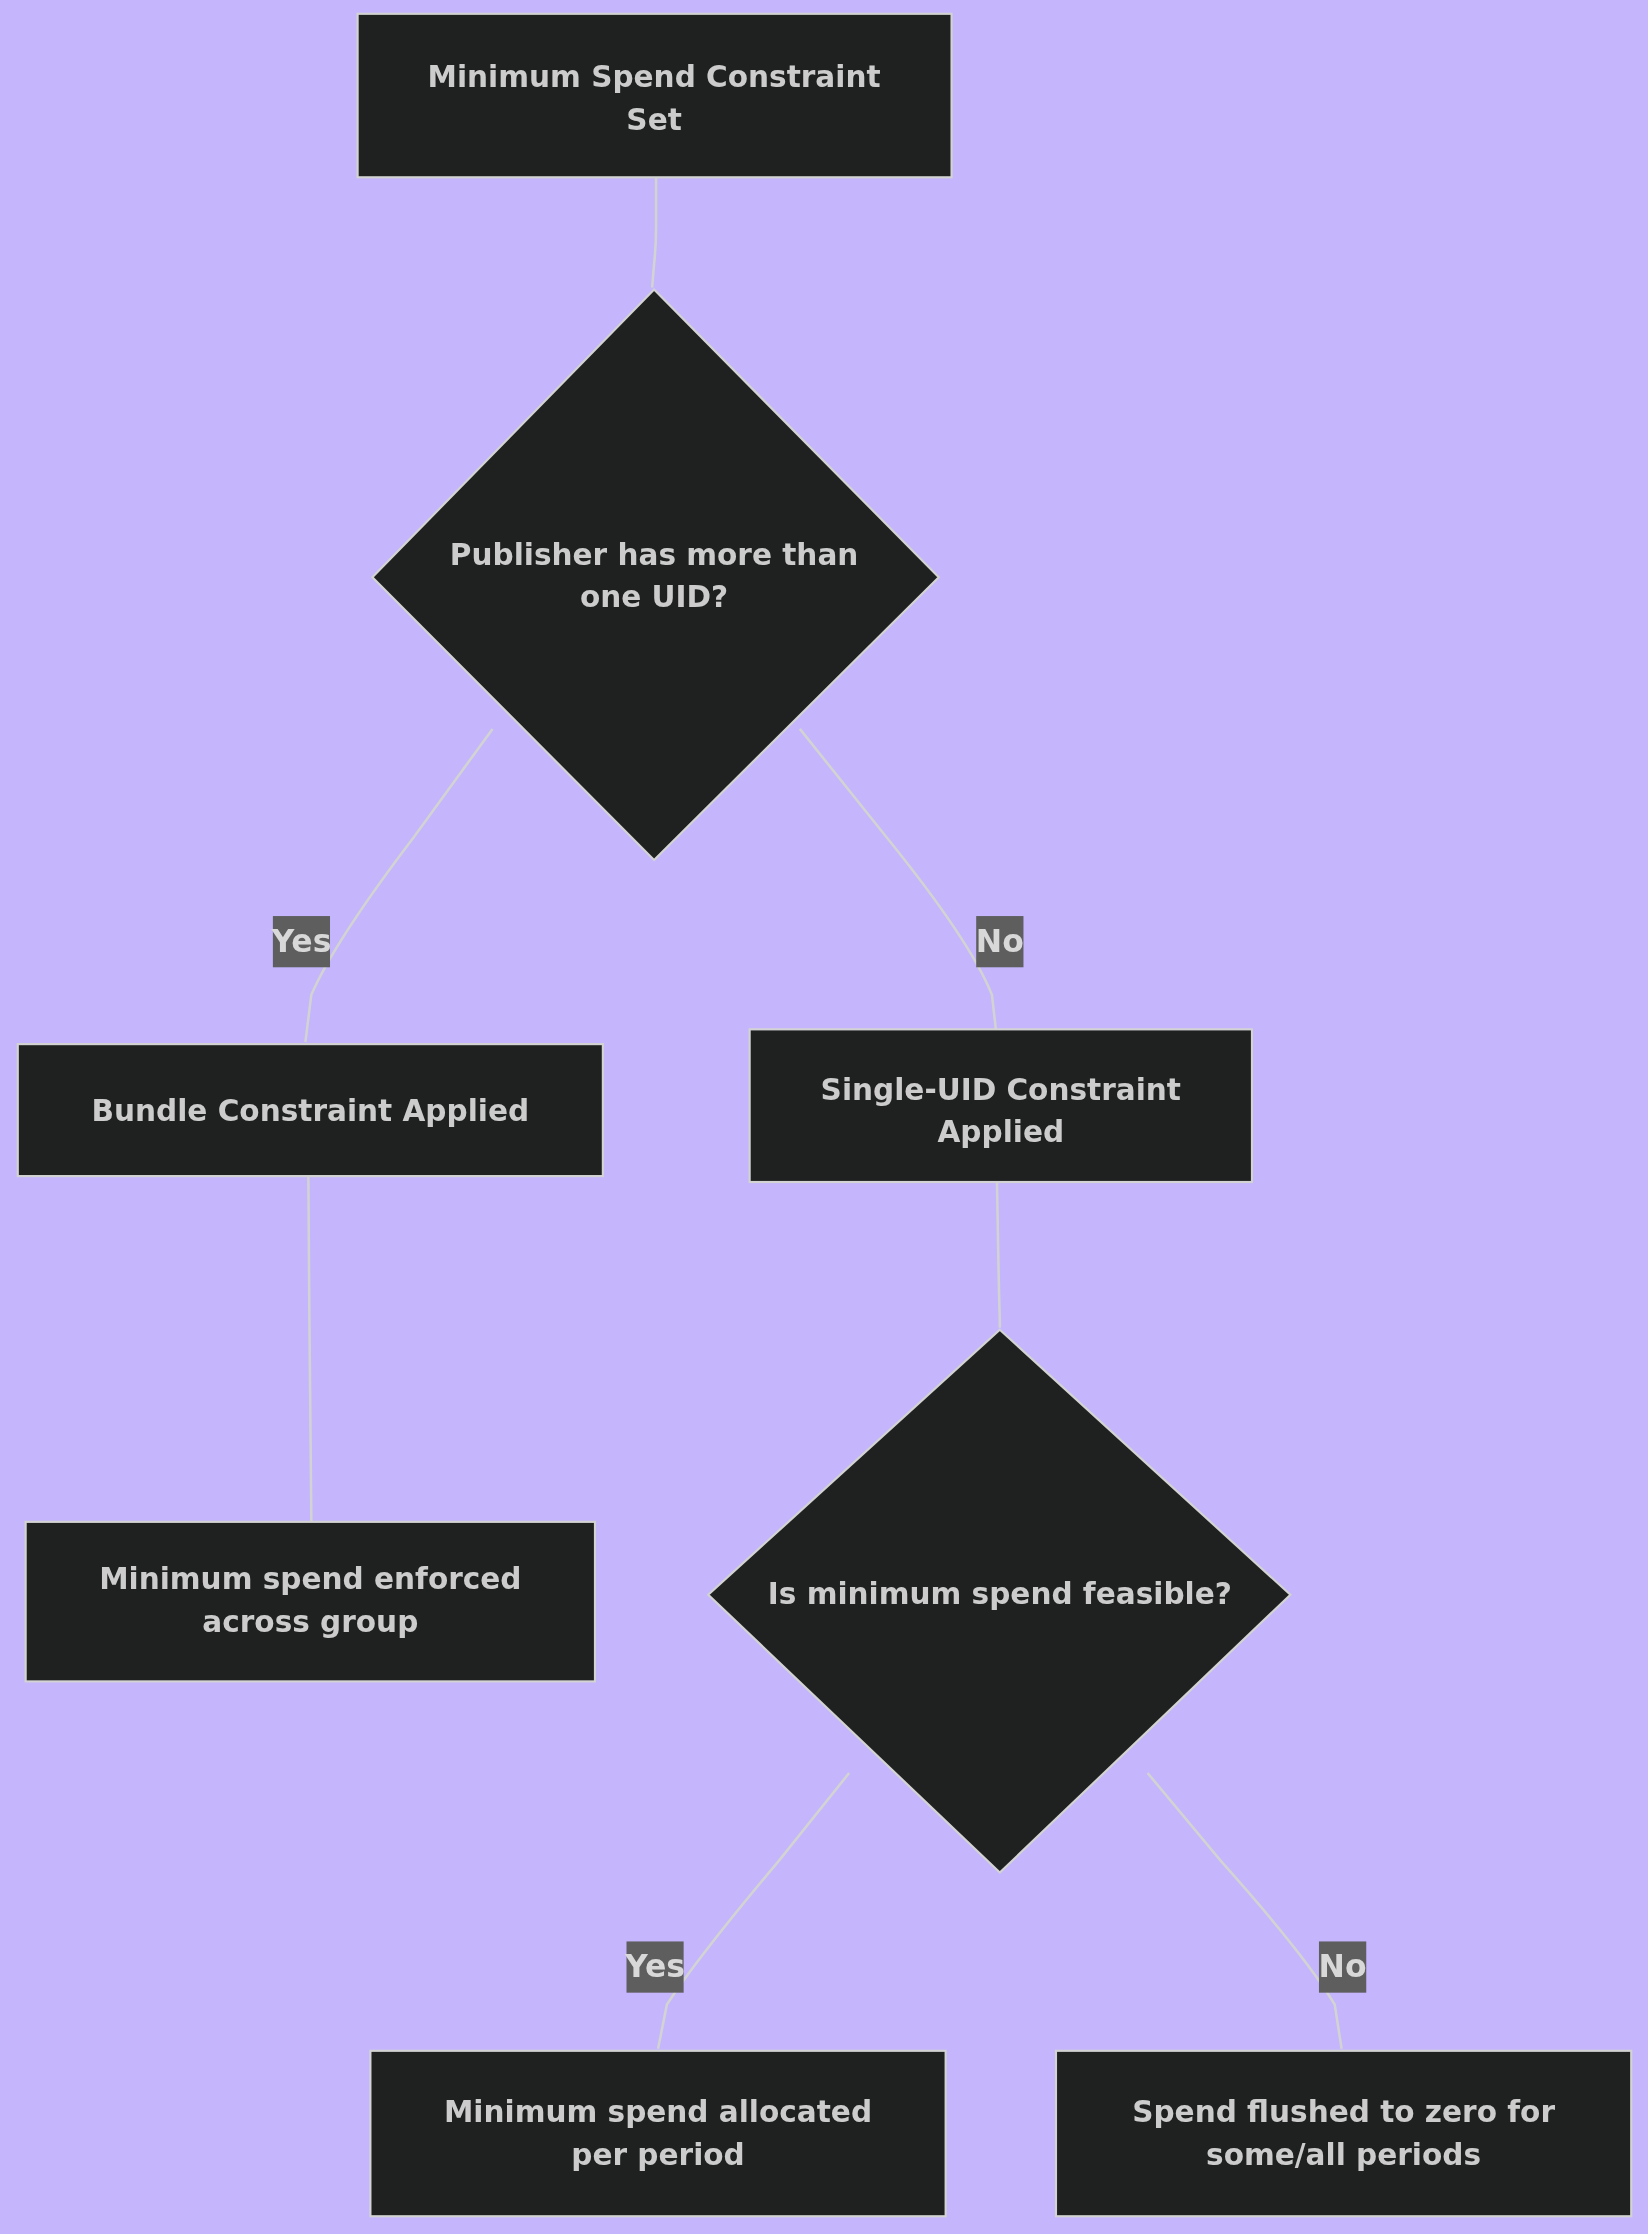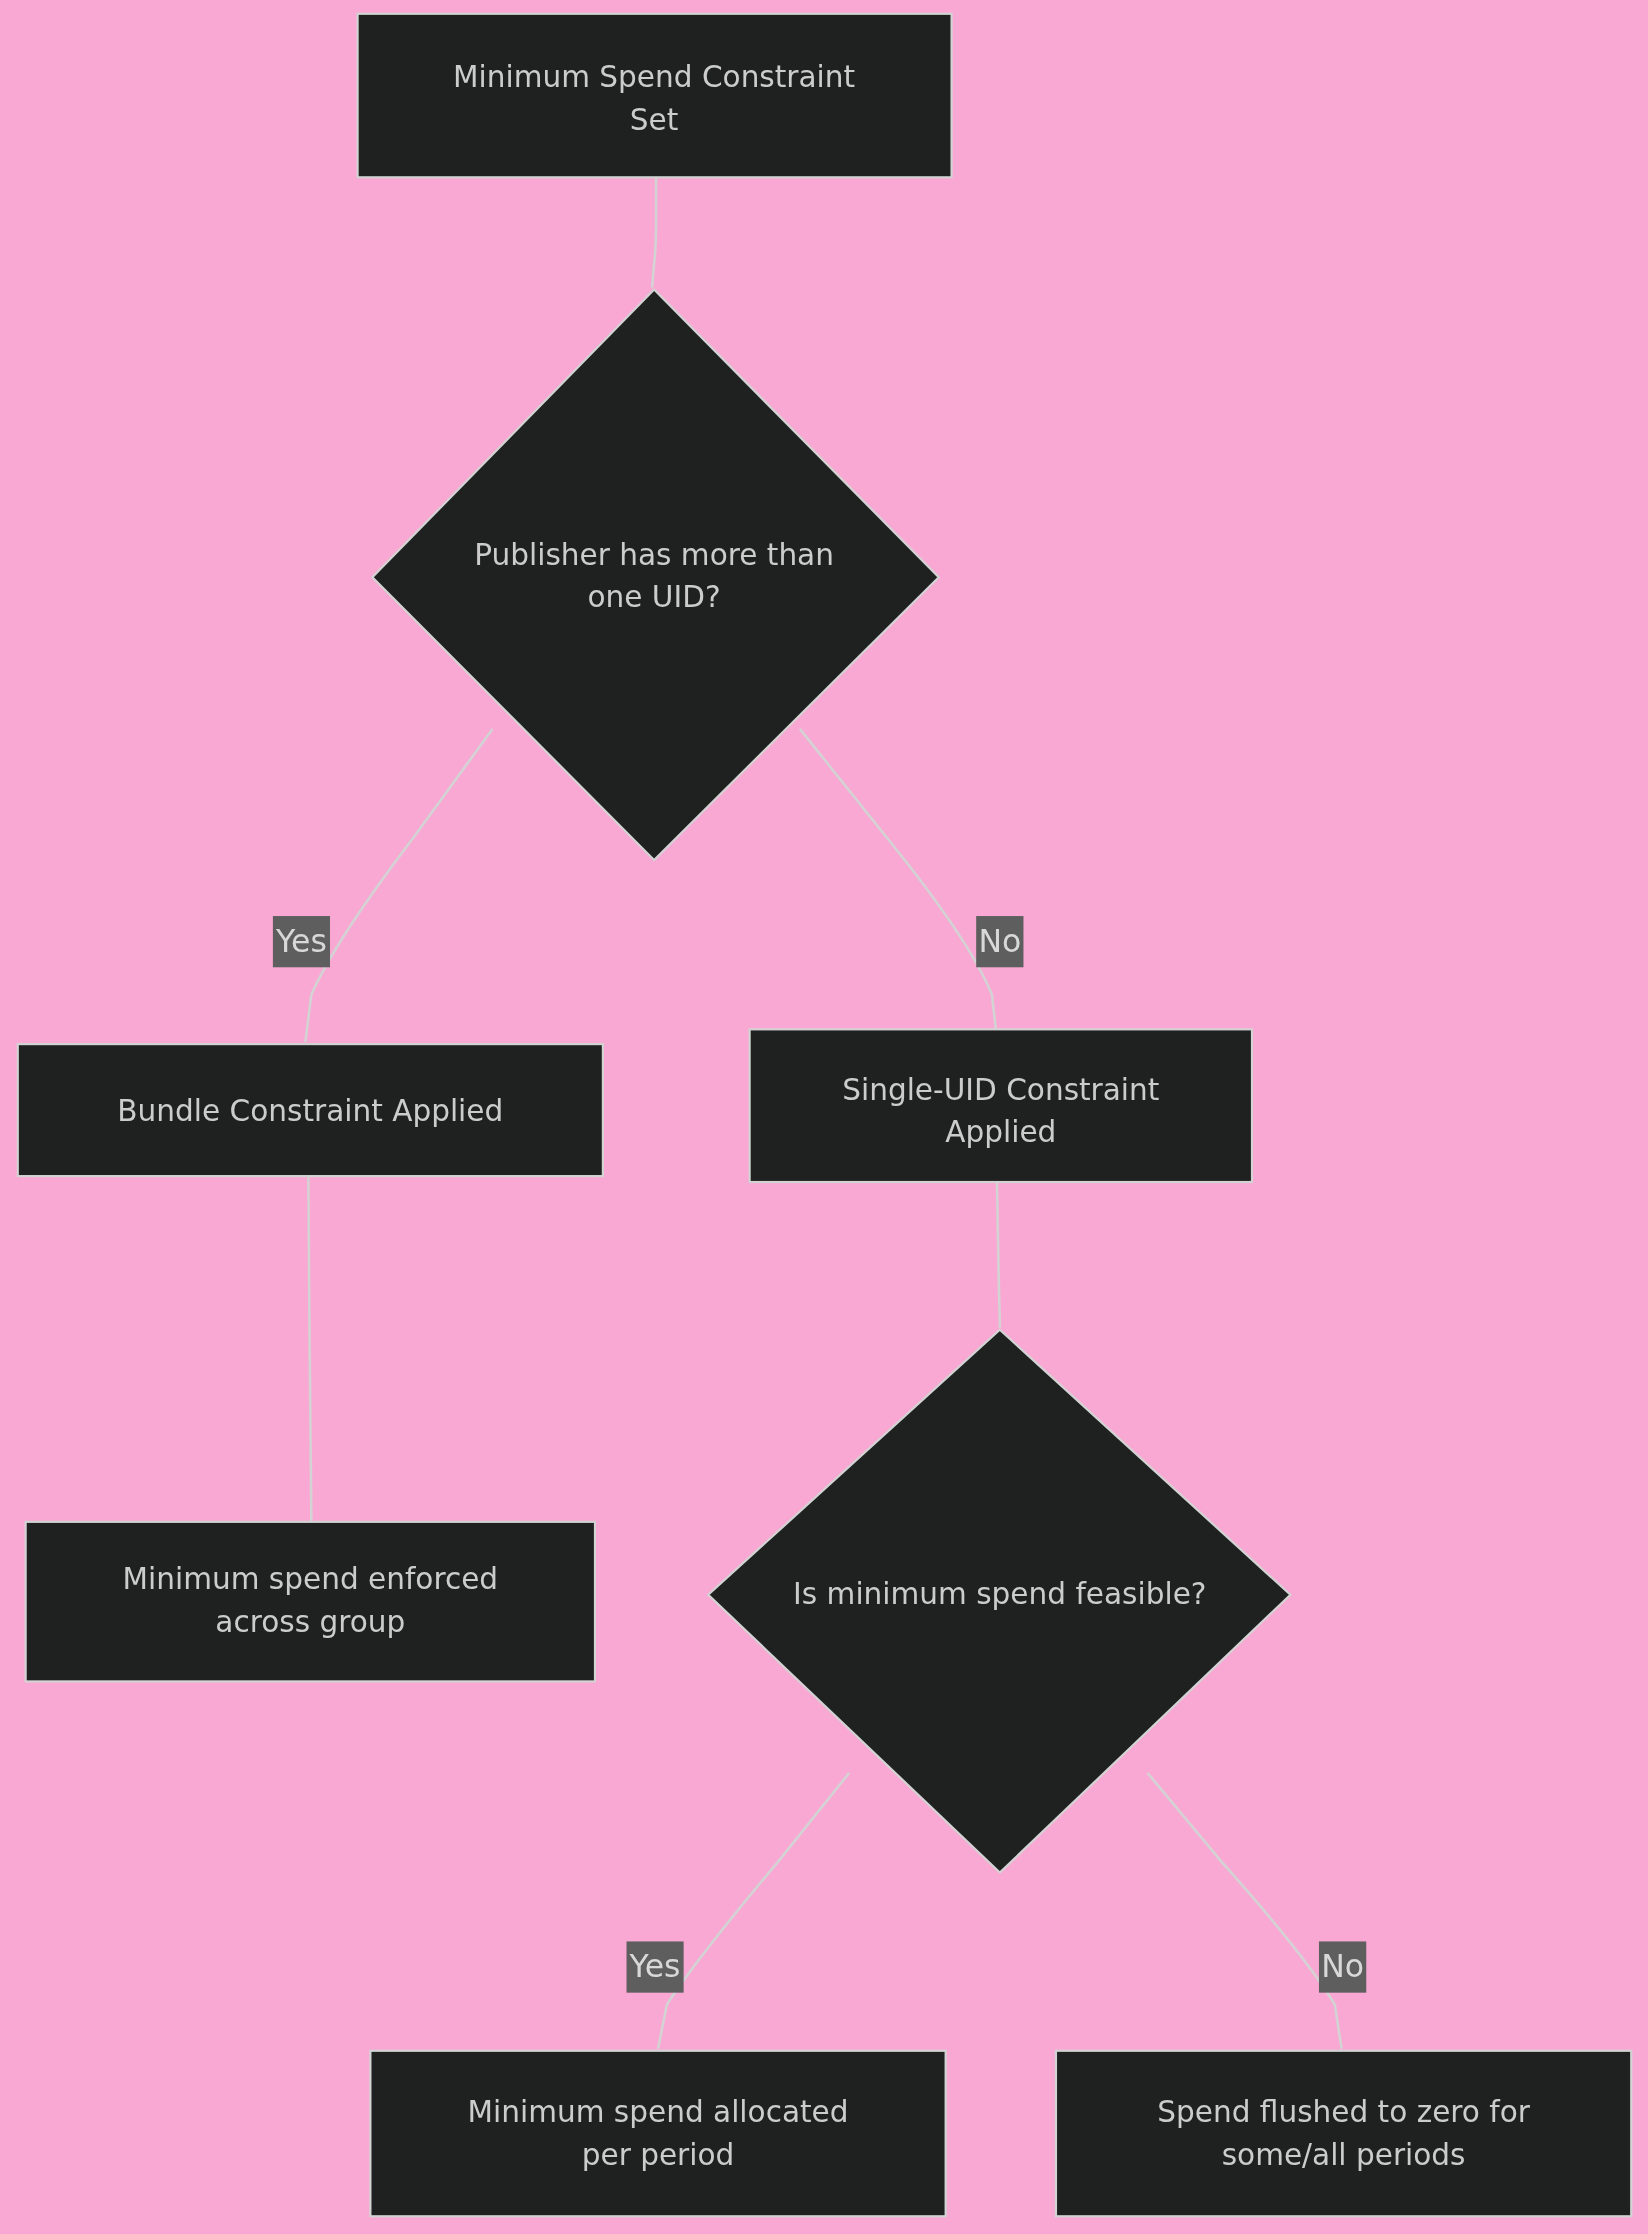--- a/index.html
+++ b/index.html
@@ -18,7 +18,8 @@
     position: relative;
     width: 1648px;
     height: 2234px;
-    background: #f9a8d4;
+    background: #c4b5fd;
+    font-weight: bold;
   }
   svg.flow-svg {
     position: absolute;

